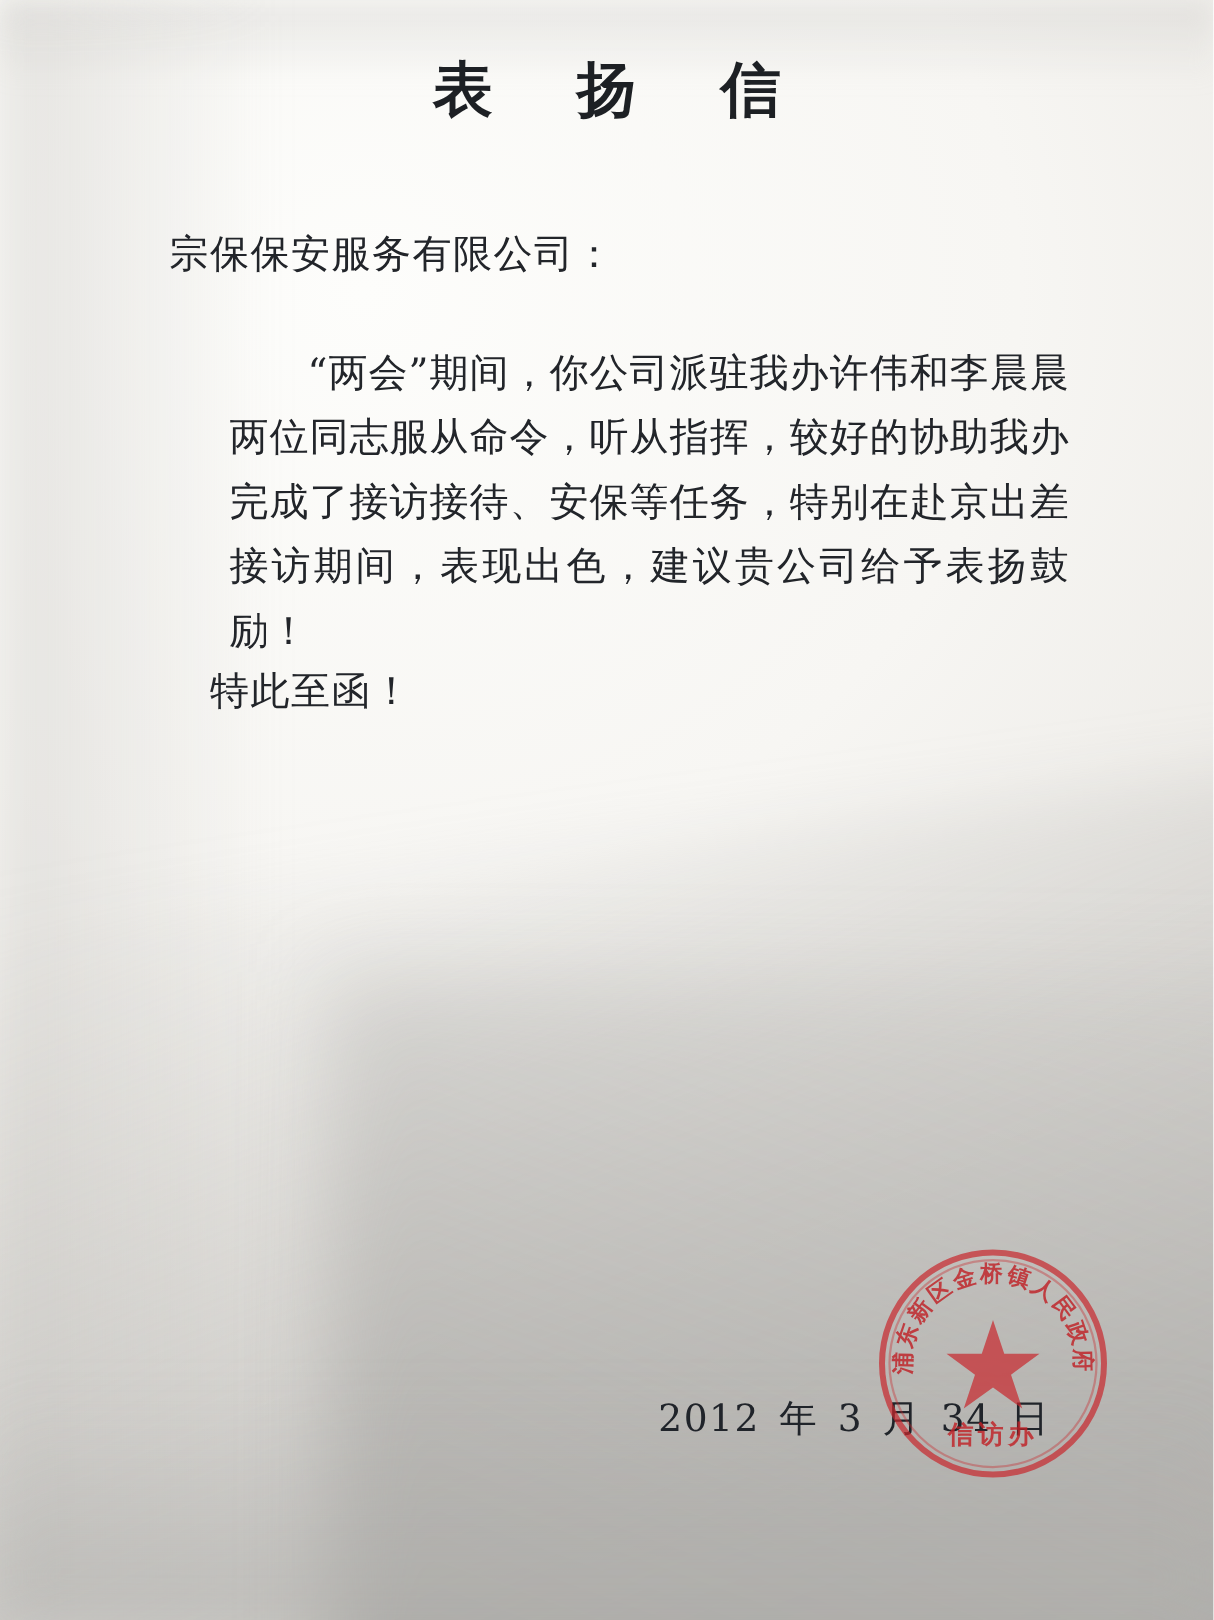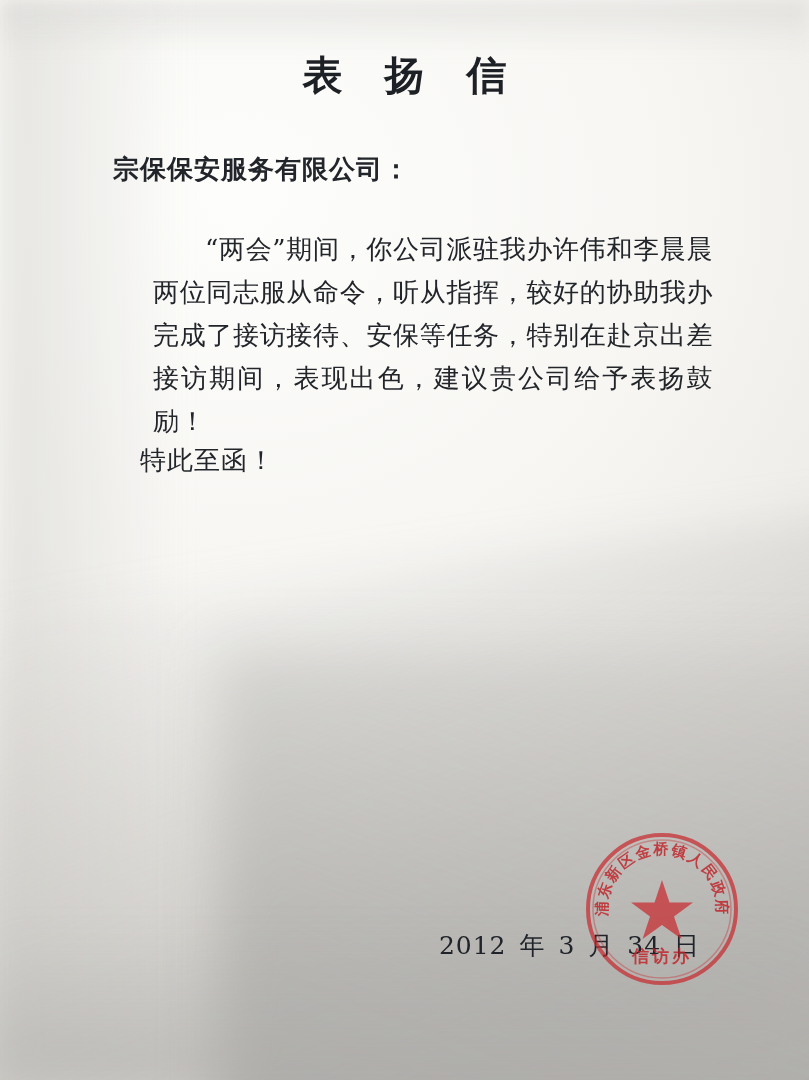--- a/index.html
+++ b/index.html
@@ -85,7 +85,7 @@
 
   .doc-title {
     position: absolute;
-    top: 48px;
+    top: 32px;
     left: 0;
     width: 100%;
     text-align: center;
@@ -94,7 +94,7 @@
     letter-spacing: 16px;
     text-indent: 16px;
     color: #1d2024;
-    font-family: Liberation Serif, serif;
+    font-family: Liberation Mono, monospace;
   }
 
   .addressee {

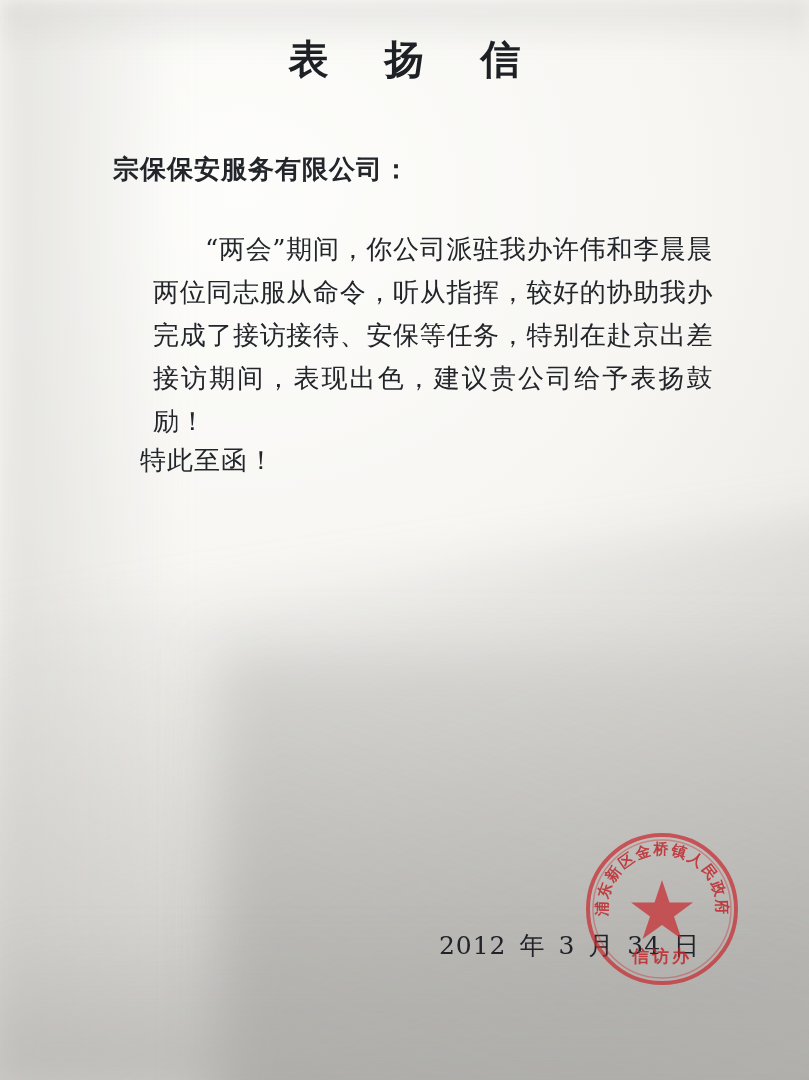--- a/index.html
+++ b/index.html
@@ -104,7 +104,6 @@
     font-size: 26px;
     letter-spacing: 1px;
     color: #22252a;
-    font-weight: bold;
   }
 
   .body-text {

